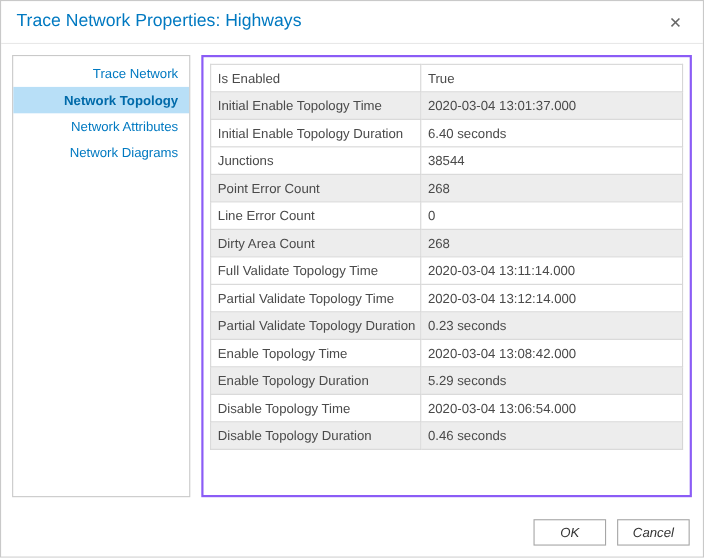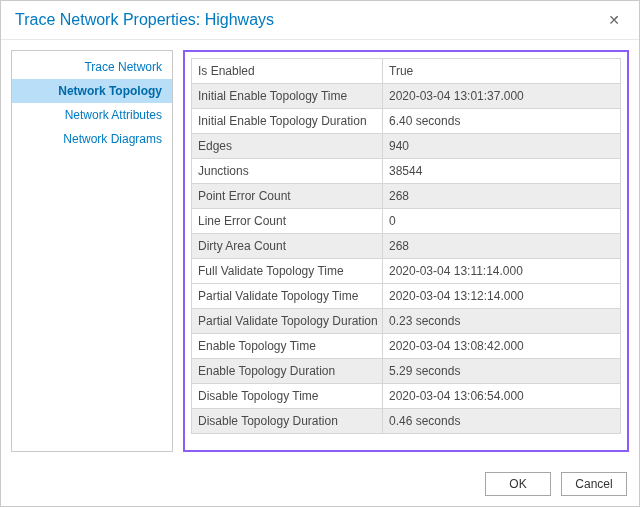--- a/index.html
+++ b/index.html
@@ -152,10 +152,6 @@
               <td>Initial Enable Topology Duration</td>
               <td>6.40 seconds</td>
             </tr>
-            <tr class="alt">
-              <td>Edges</td>
-              <td>940</td>
-            </tr>
             <tr>
               <td>Junctions</td>
               <td>38544</td>

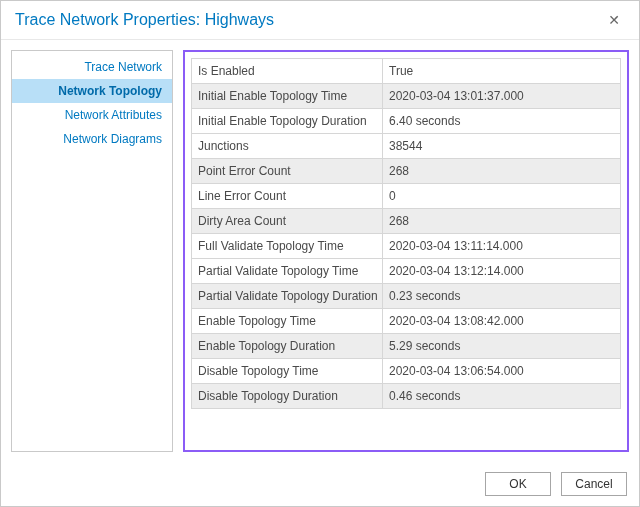--- a/index.html
+++ b/index.html
@@ -112,6 +112,7 @@
     color: #333;
     cursor: pointer;
     padding: 0 10px;
+    font-style: italic;
   }
 </style>
 </head>

